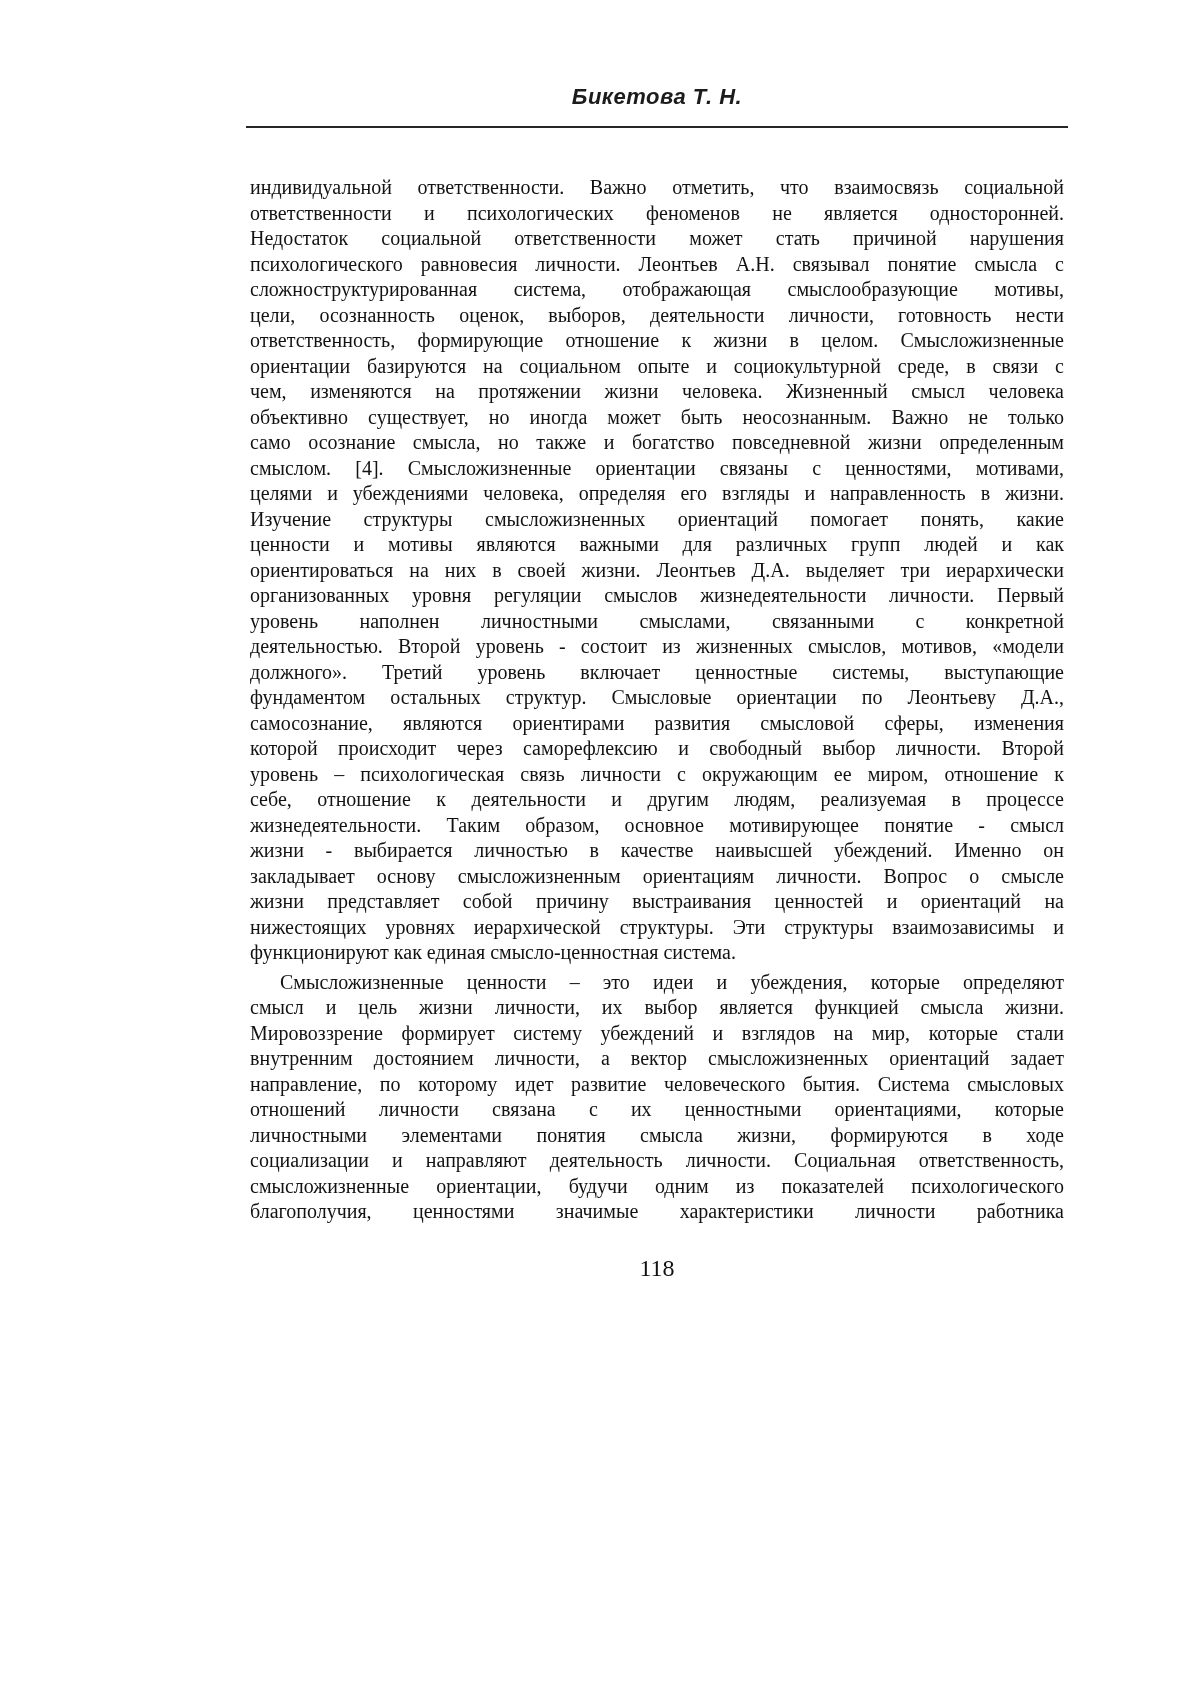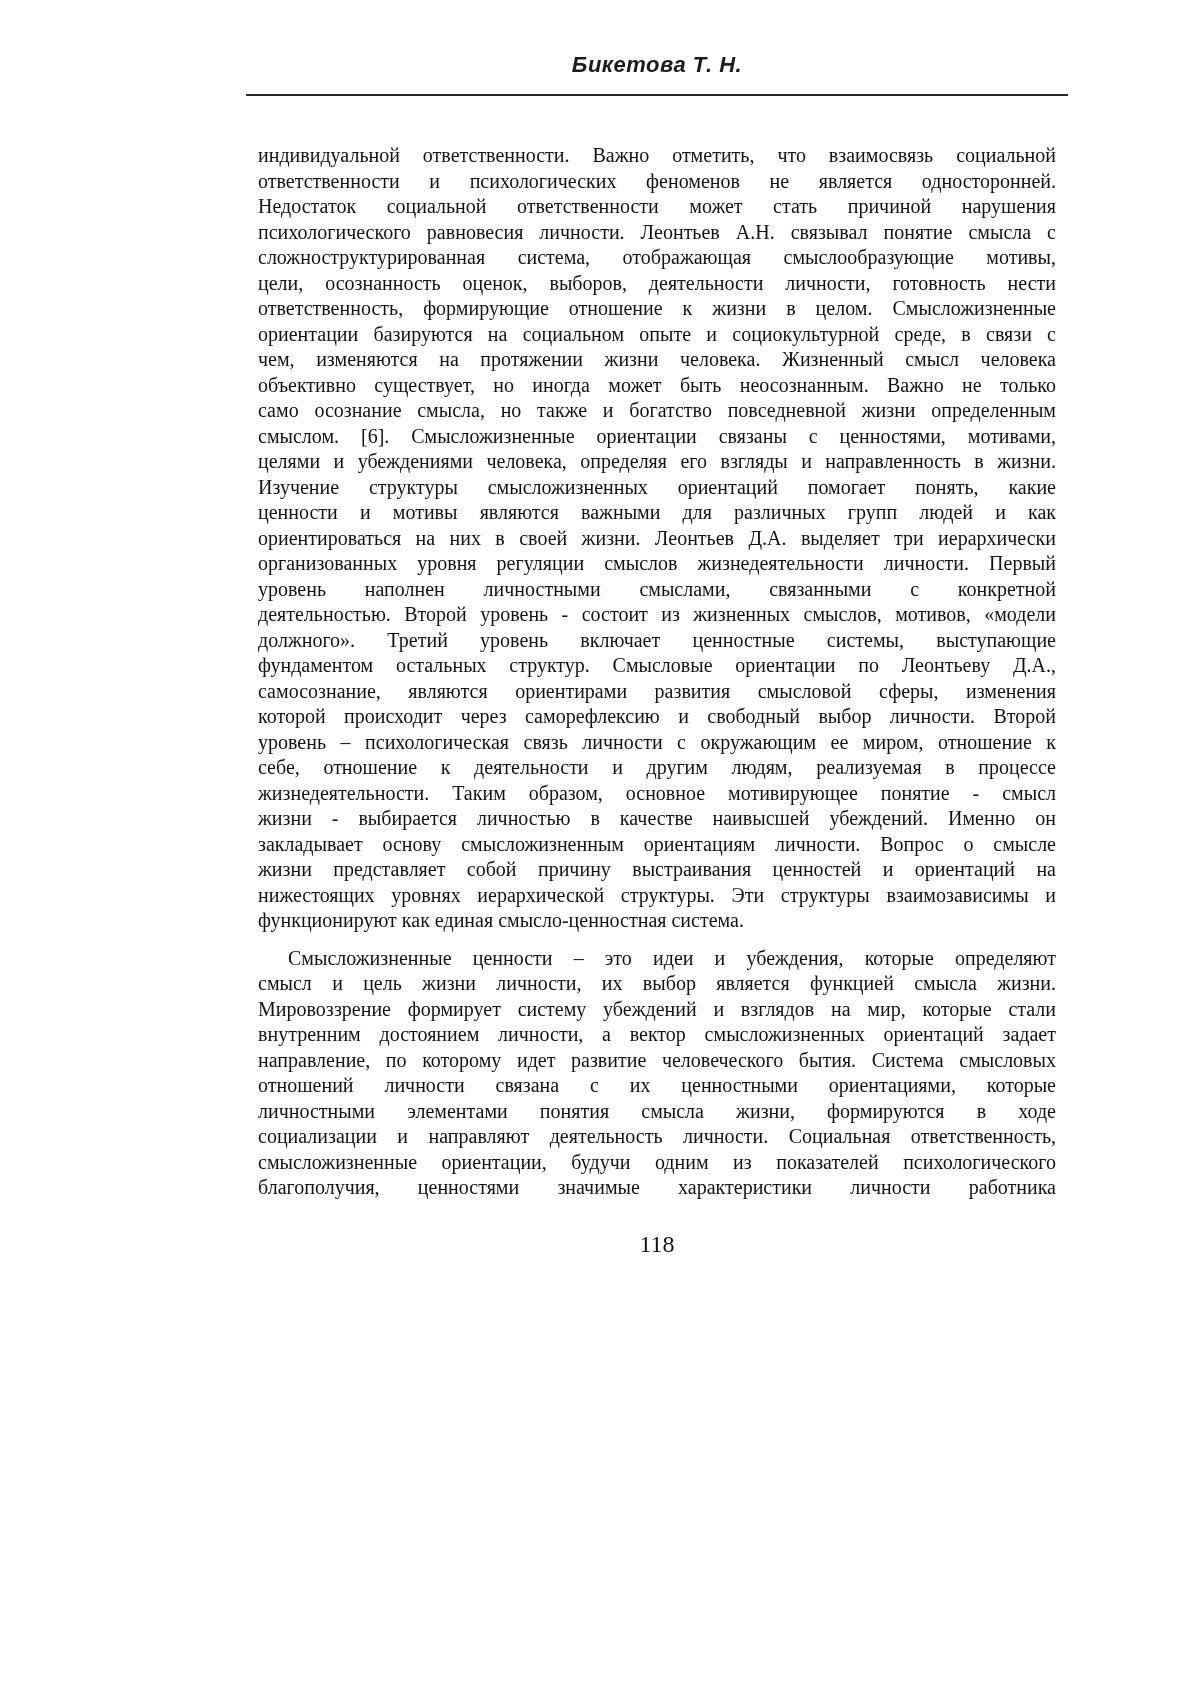--- a/index.html
+++ b/index.html
@@ -22,7 +22,7 @@
   }
   .author {
     margin: 0;
-    padding-top: 52px;
+    padding-top: 84px;
     text-align: center;
     font-family: "Liberation Sans", sans-serif;
     font-weight: bold;

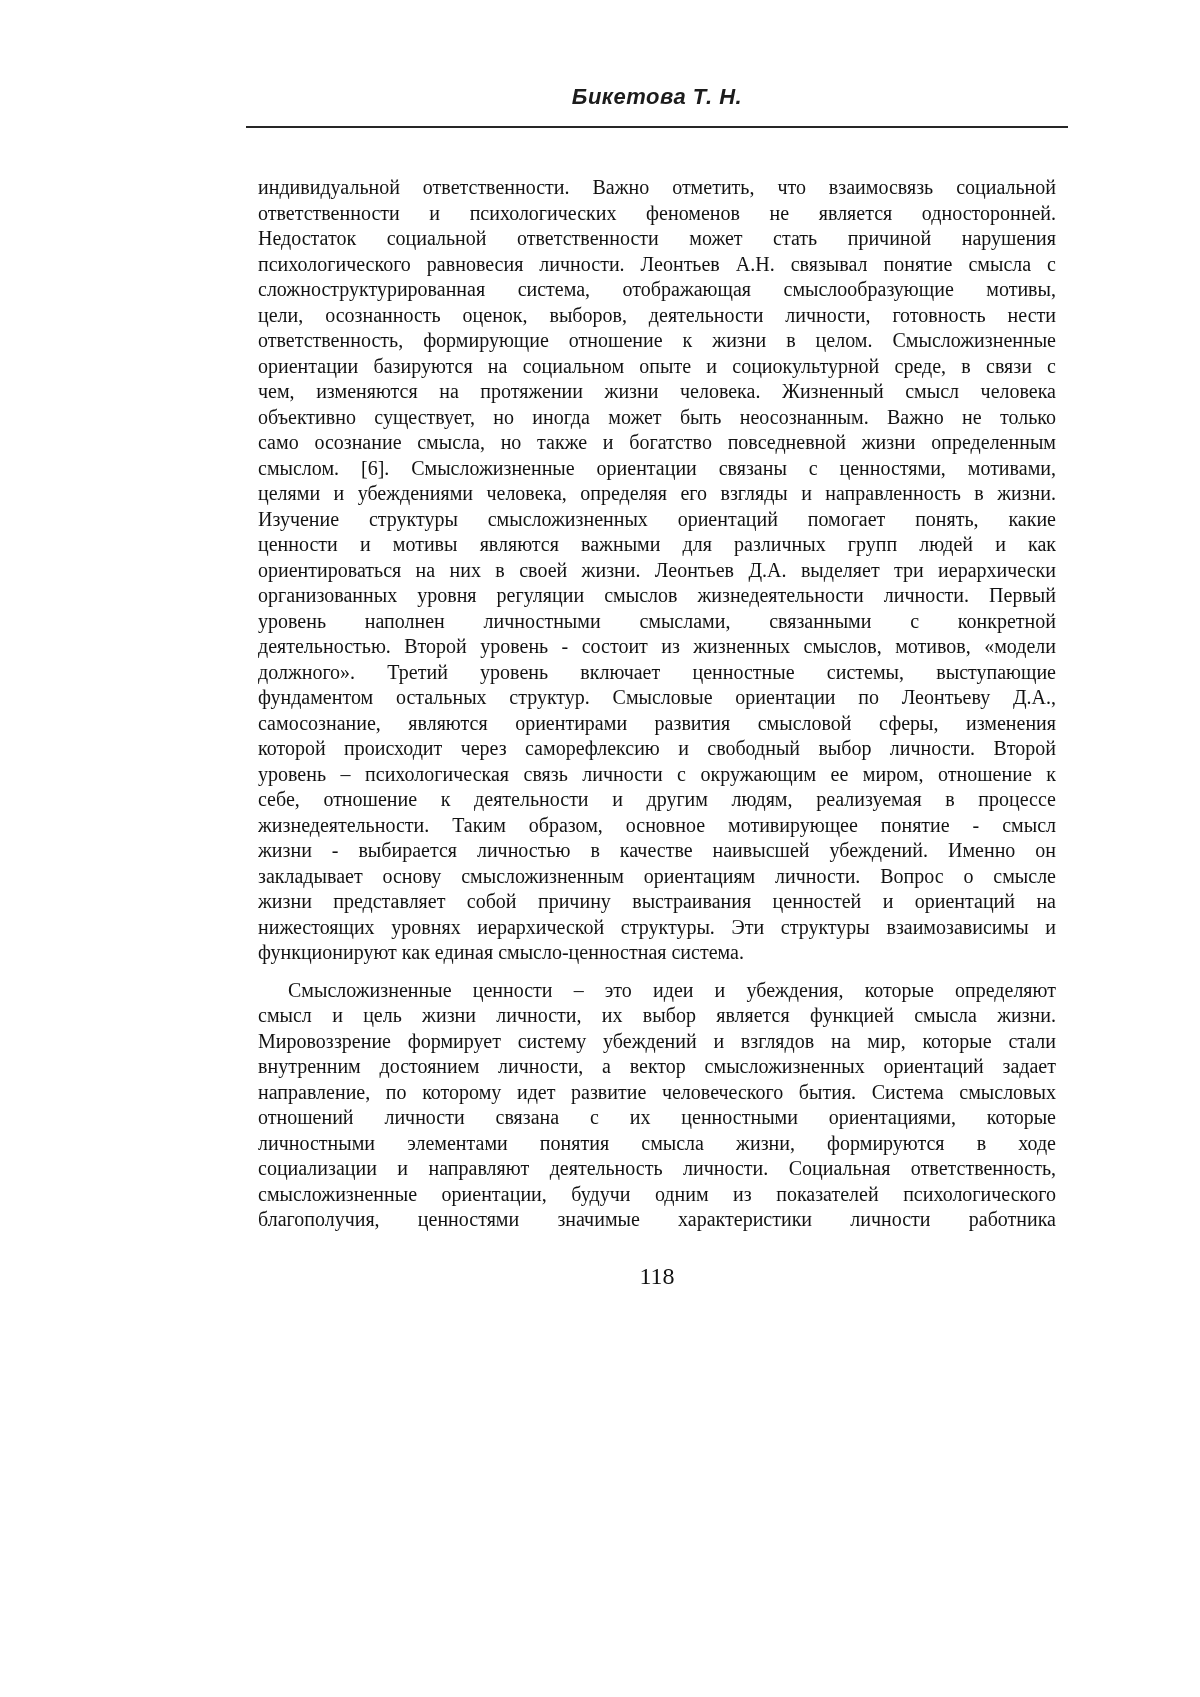--- a/index.html
+++ b/index.html
@@ -45,7 +45,7 @@
     line-height: 25.5px;
     color: #121212;
   }
-  .para { margin: 12px; }
+  .para { margin: 4px; }
   .line {
     text-align: justify;
     text-align-last: justify;

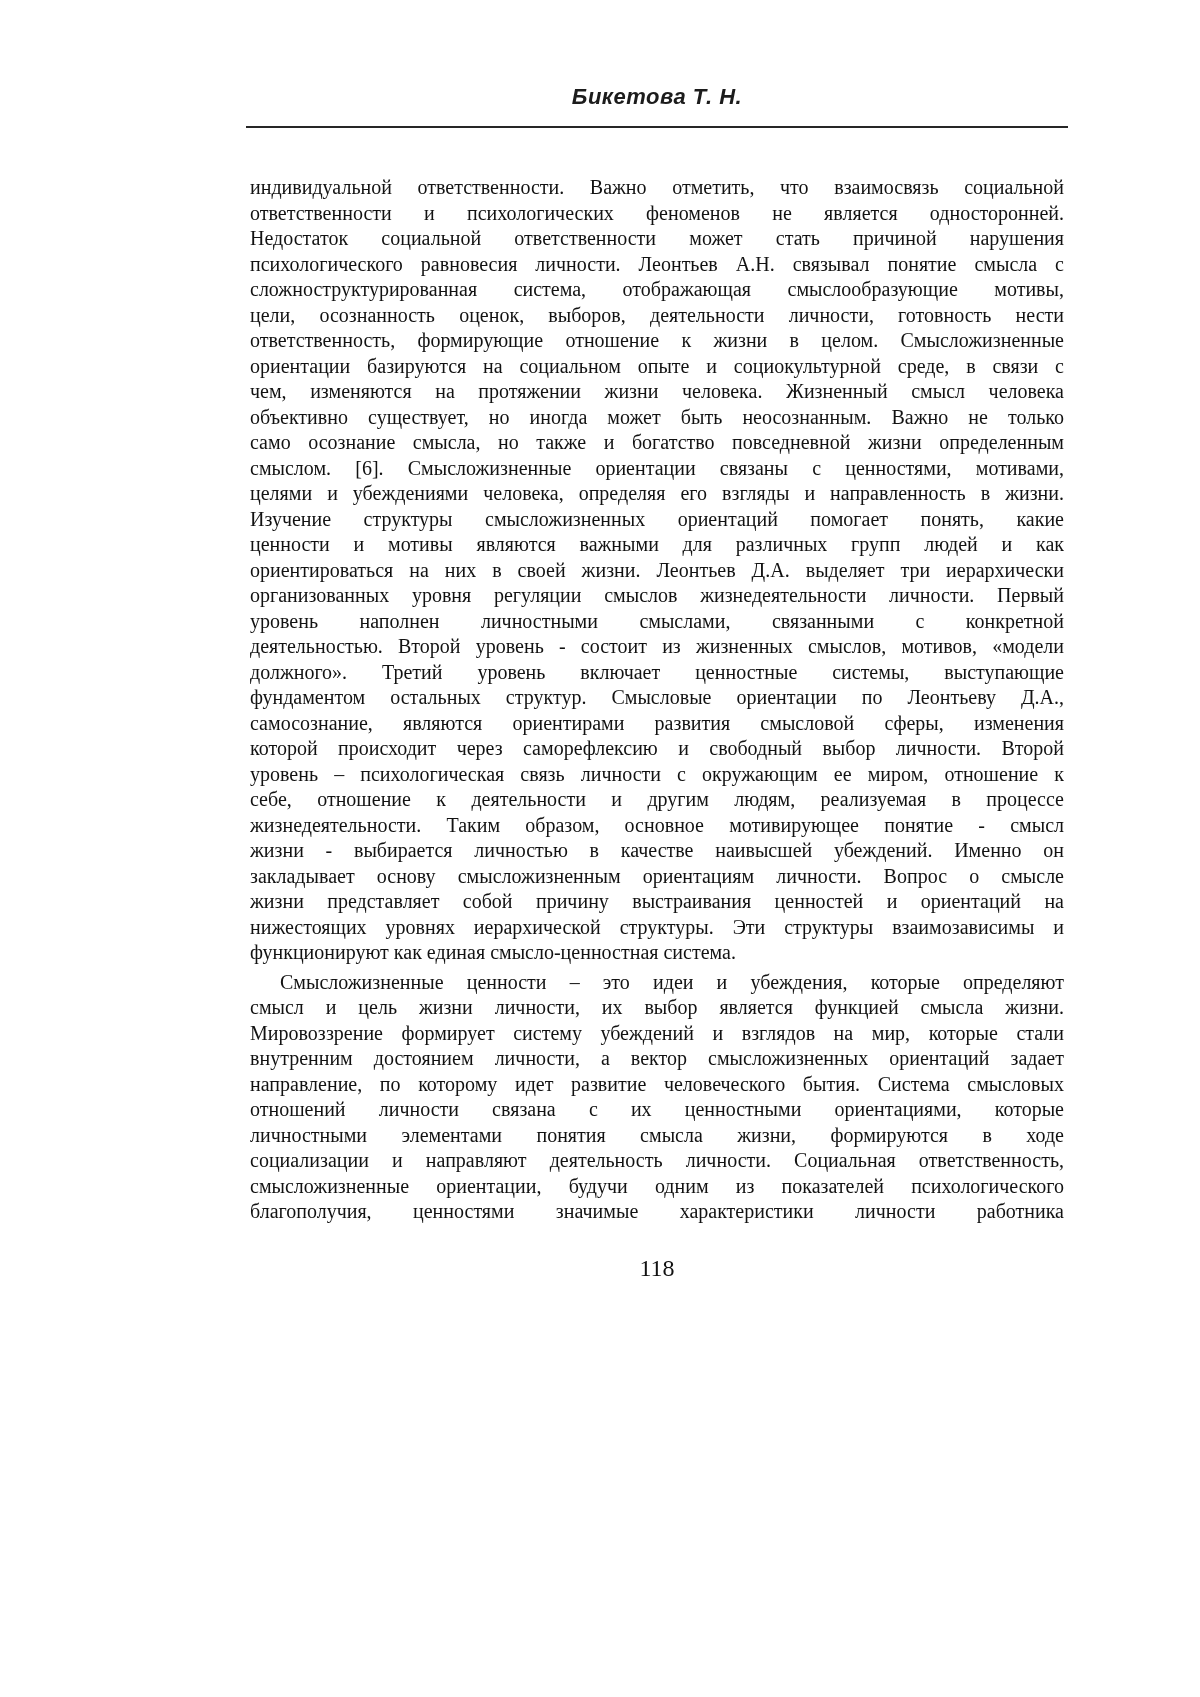--- a/index.html
+++ b/index.html
@@ -86,7 +86,7 @@
           <div class="line">чем, изменяются на протяжении жизни человека. Жизненный смысл человека</div>
           <div class="line">объективно существует, но иногда может быть неосознанным. Важно не только</div>
           <div class="line">само осознание смысла, но также и богатство повседневной жизни определенным</div>
-          <div class="line">смыслом. [6]. Смысложизненные ориентации связаны с ценностями, мотивами,</div>
+          <div class="line">смыслом. [4]. Смысложизненные ориентации связаны с ценностями, мотивами,</div>
           <div class="line">целями и убеждениями человека, определяя его взгляды и направленность в жизни.</div>
           <div class="line">Изучение структуры смысложизненных ориентаций помогает понять, какие</div>
           <div class="line">ценности и мотивы являются важными для различных групп людей и как</div>

